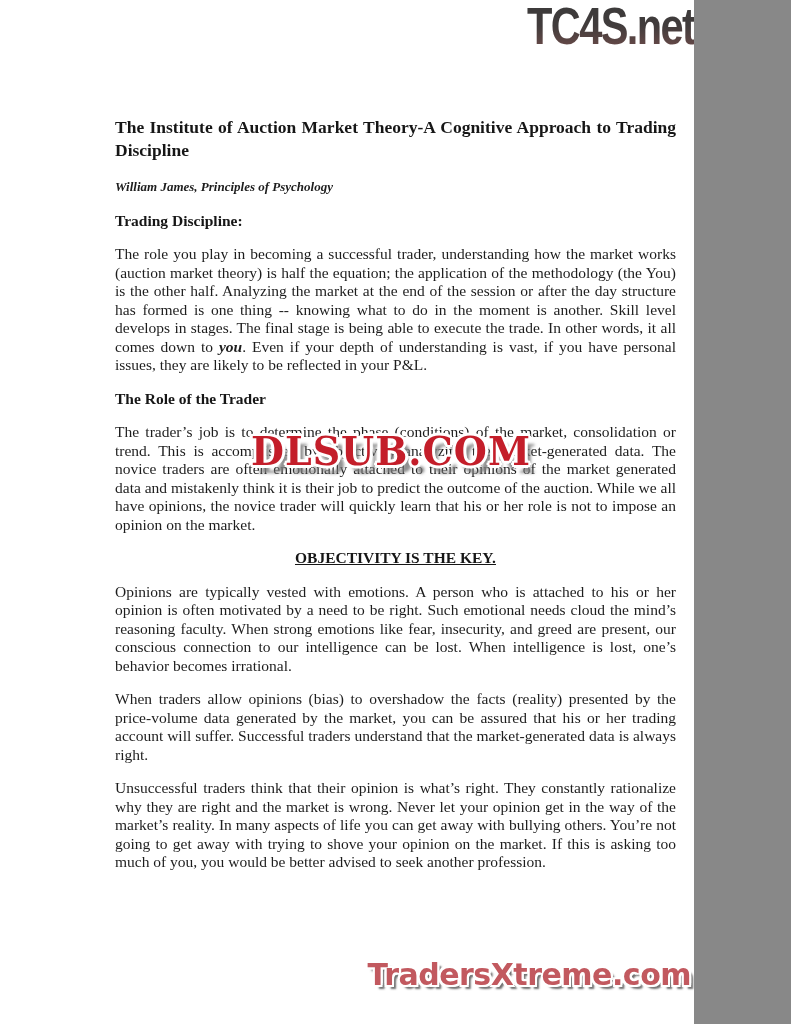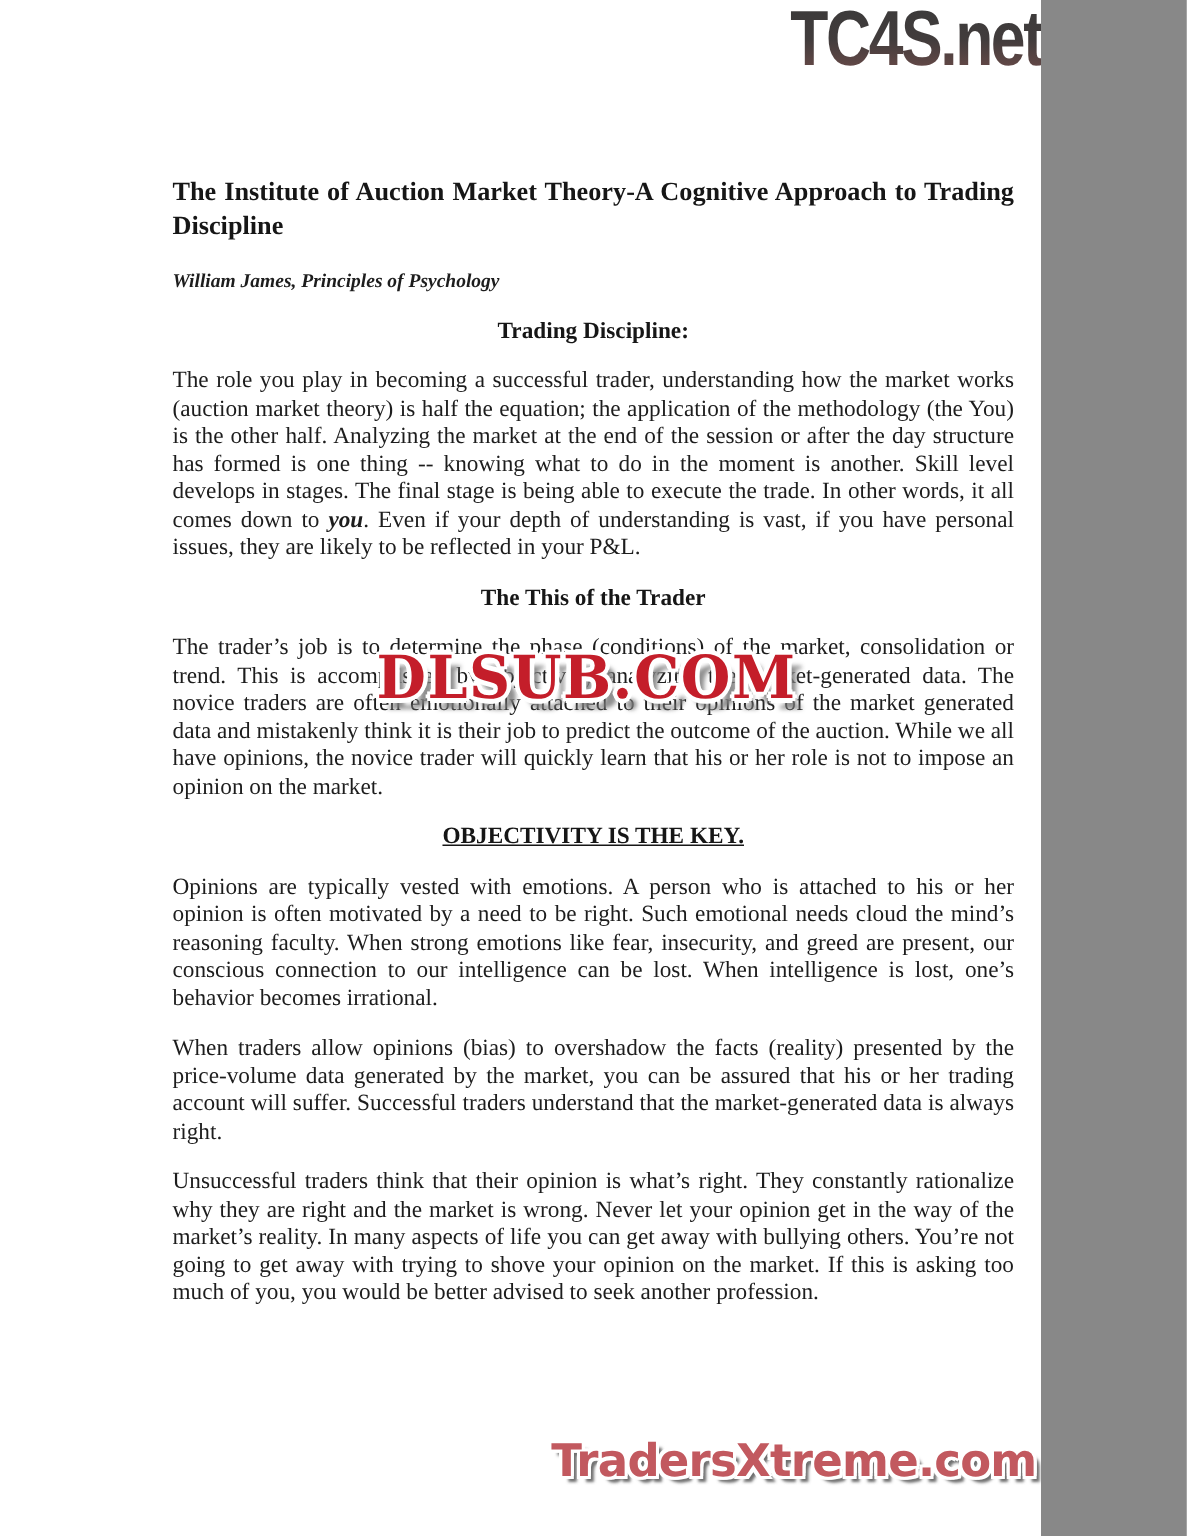--- a/index.html
+++ b/index.html
@@ -30,7 +30,7 @@
   }
   h2.sec{
     font-size:15.5px;line-height:18.5px;font-weight:bold;
-    margin:8px 0 15px 0;color:#161616;text-align:center;
+    margin:8px 0 15px 0;color:#161616;
   }
   h2.sec-center{
     font-size:15.5px;line-height:18.5px;font-weight:bold;

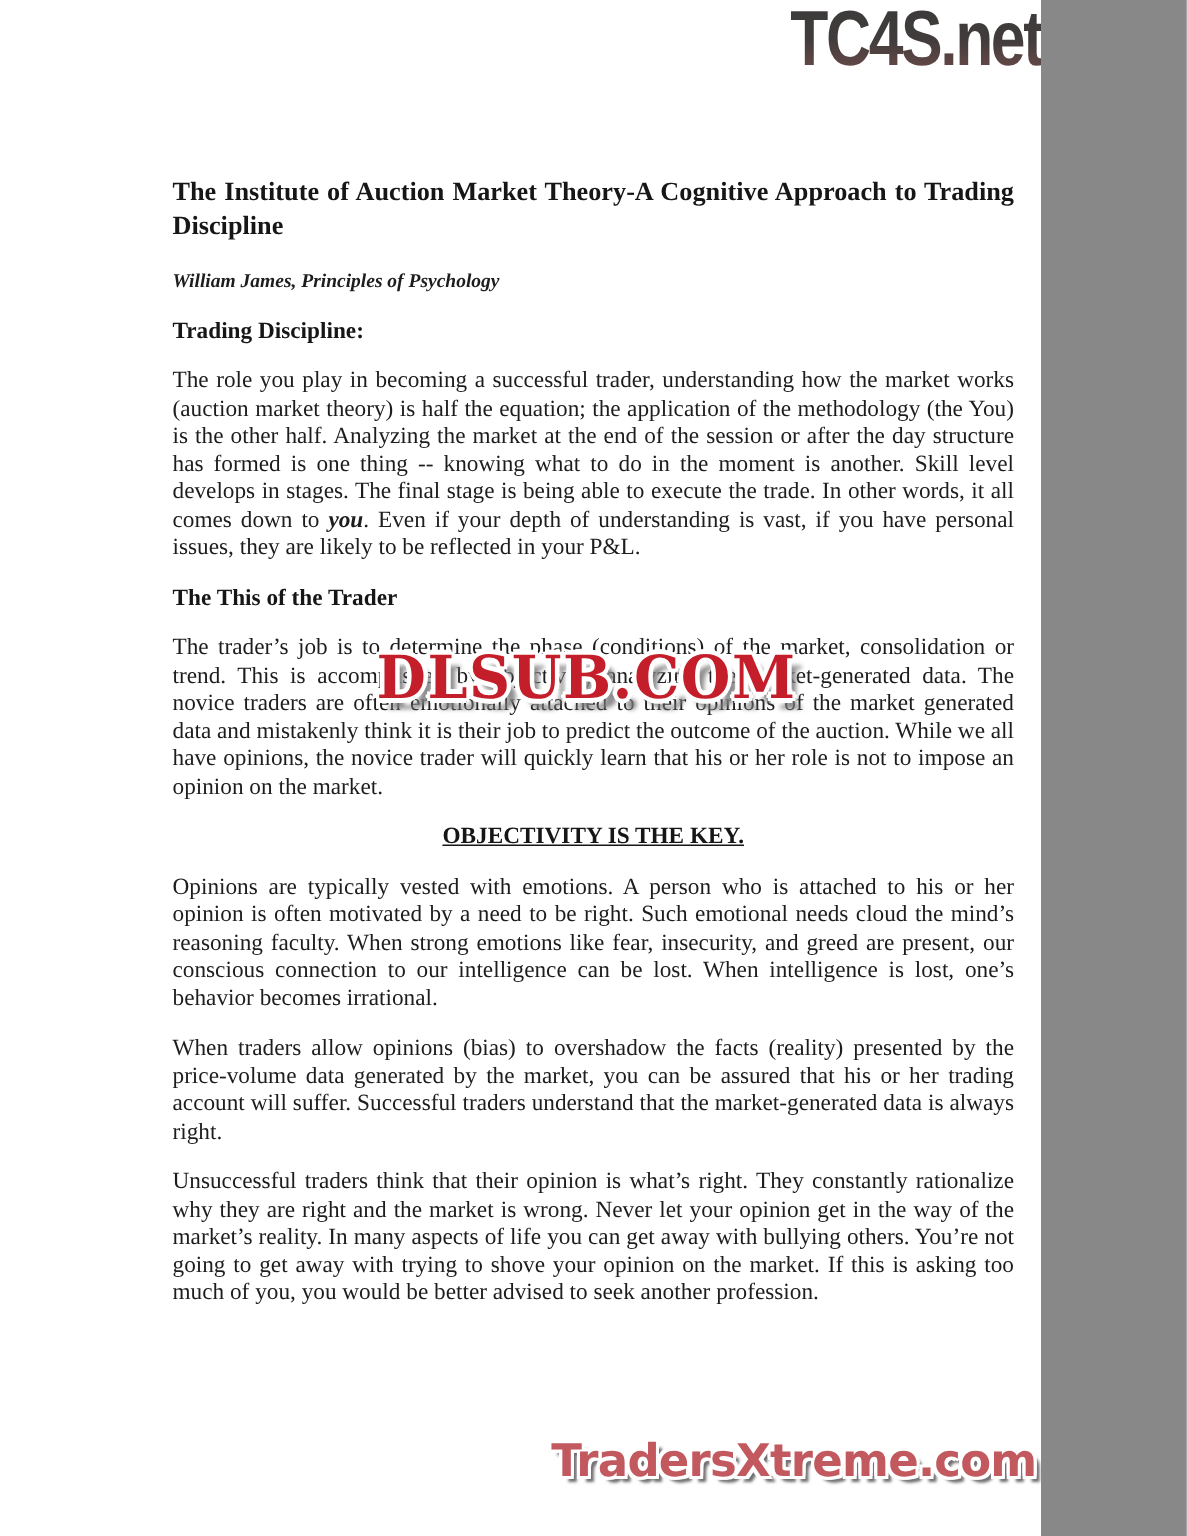--- a/index.html
+++ b/index.html
@@ -101,7 +101,7 @@
 
     <p class="body"><span>The role you play in becoming a successful trader, understanding how the market works (auction market theory) is half the equation; the application of the methodology (the You) is the other half. Analyzing the market at the end of the session or after the day structure has formed is one thing -- knowing what to do in the moment is another. Skill level develops in stages. The final stage is being able to execute the trade. In other words, it all comes down to </span><span class="bi">you</span><span>. Even if your depth of understanding is vast, if you have personal issues, they are likely to be reflected in your P&amp;L.</span></p>
 
-    <h2 class="sec">The This of the Trader</h2>
+    <h2 class="sec">The Role of the Trader</h2>
 
     <div class="para-wrap">
       <p class="body">The trader’s job is to determine the phase (conditions) of the market, consolidation or trend. This is accomplished by objectively analyzing the market-generated data. The novice traders are often emotionally attached to their opinions of the market generated data and mistakenly think it is their job to predict the outcome of the auction. While we all have opinions, the novice trader will quickly learn that his or her role is not to impose an opinion on the market.</p>

